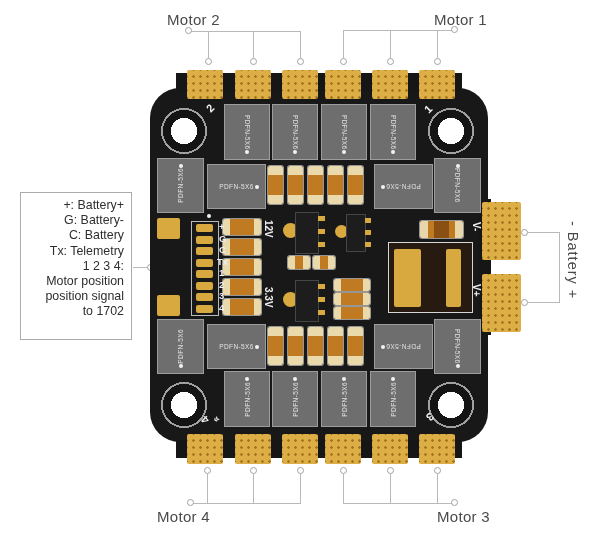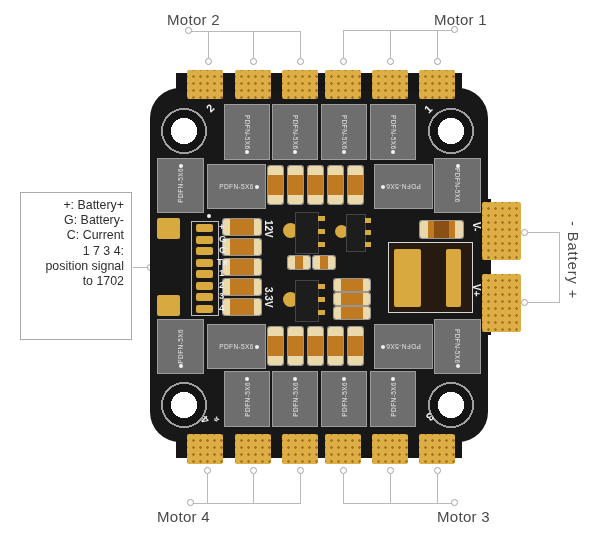--- a/index.html
+++ b/index.html
@@ -63,7 +63,7 @@
   <div class="note">
     <div>+: Battery+</div>
     <div>G: Battery-</div>
-    <div>C: Current</div>
+    <div>C: Battery</div>
     <div>1 7 3 4:</div>
     <div>position signal</div>
     <div>to 1702</div>

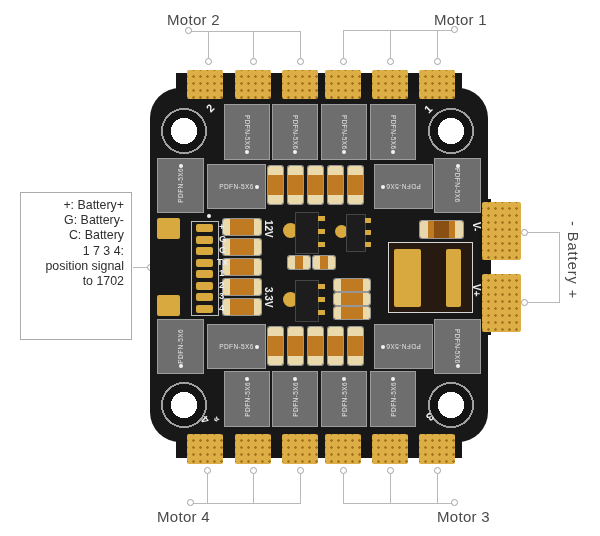--- a/index.html
+++ b/index.html
@@ -64,6 +64,7 @@
     <div>+: Battery+</div>
     <div>G: Battery-</div>
     <div>C: Battery</div>
+    <div>Tx: Telemetry</div>
     <div>1 7 3 4:</div>
     <div>position signal</div>
     <div>to 1702</div>

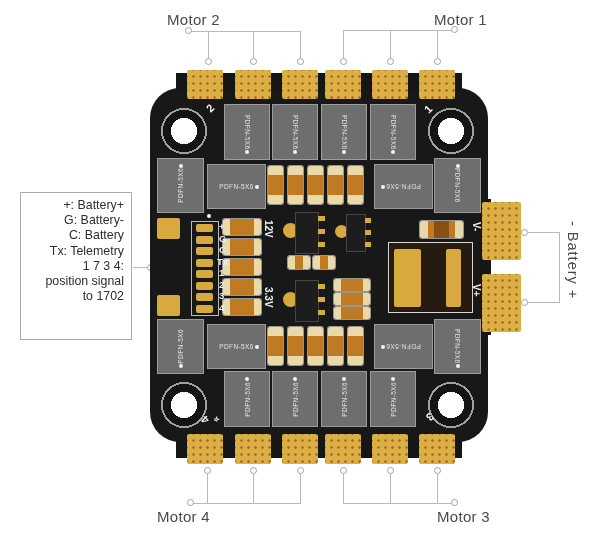--- a/index.html
+++ b/index.html
@@ -65,7 +65,7 @@
     <div>G: Battery-</div>
     <div>C: Battery</div>
     <div>Tx: Telemetry</div>
-    <div>1 7 3 4:</div>
+    <div>1 2 3 4:</div>
     <div>position signal</div>
     <div>to 1702</div>
   </div>

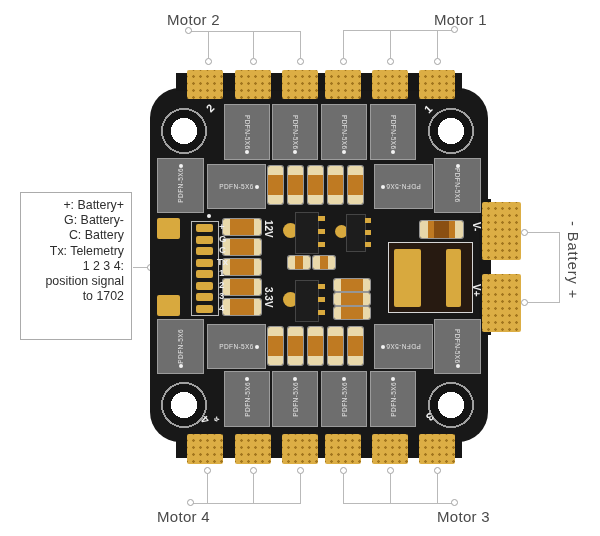--- a/index.html
+++ b/index.html
@@ -66,6 +66,7 @@
     <div>C: Battery</div>
     <div>Tx: Telemetry</div>
     <div>1 2 3 4:</div>
+    <div>Motor position</div>
     <div>position signal</div>
     <div>to 1702</div>
   </div>

